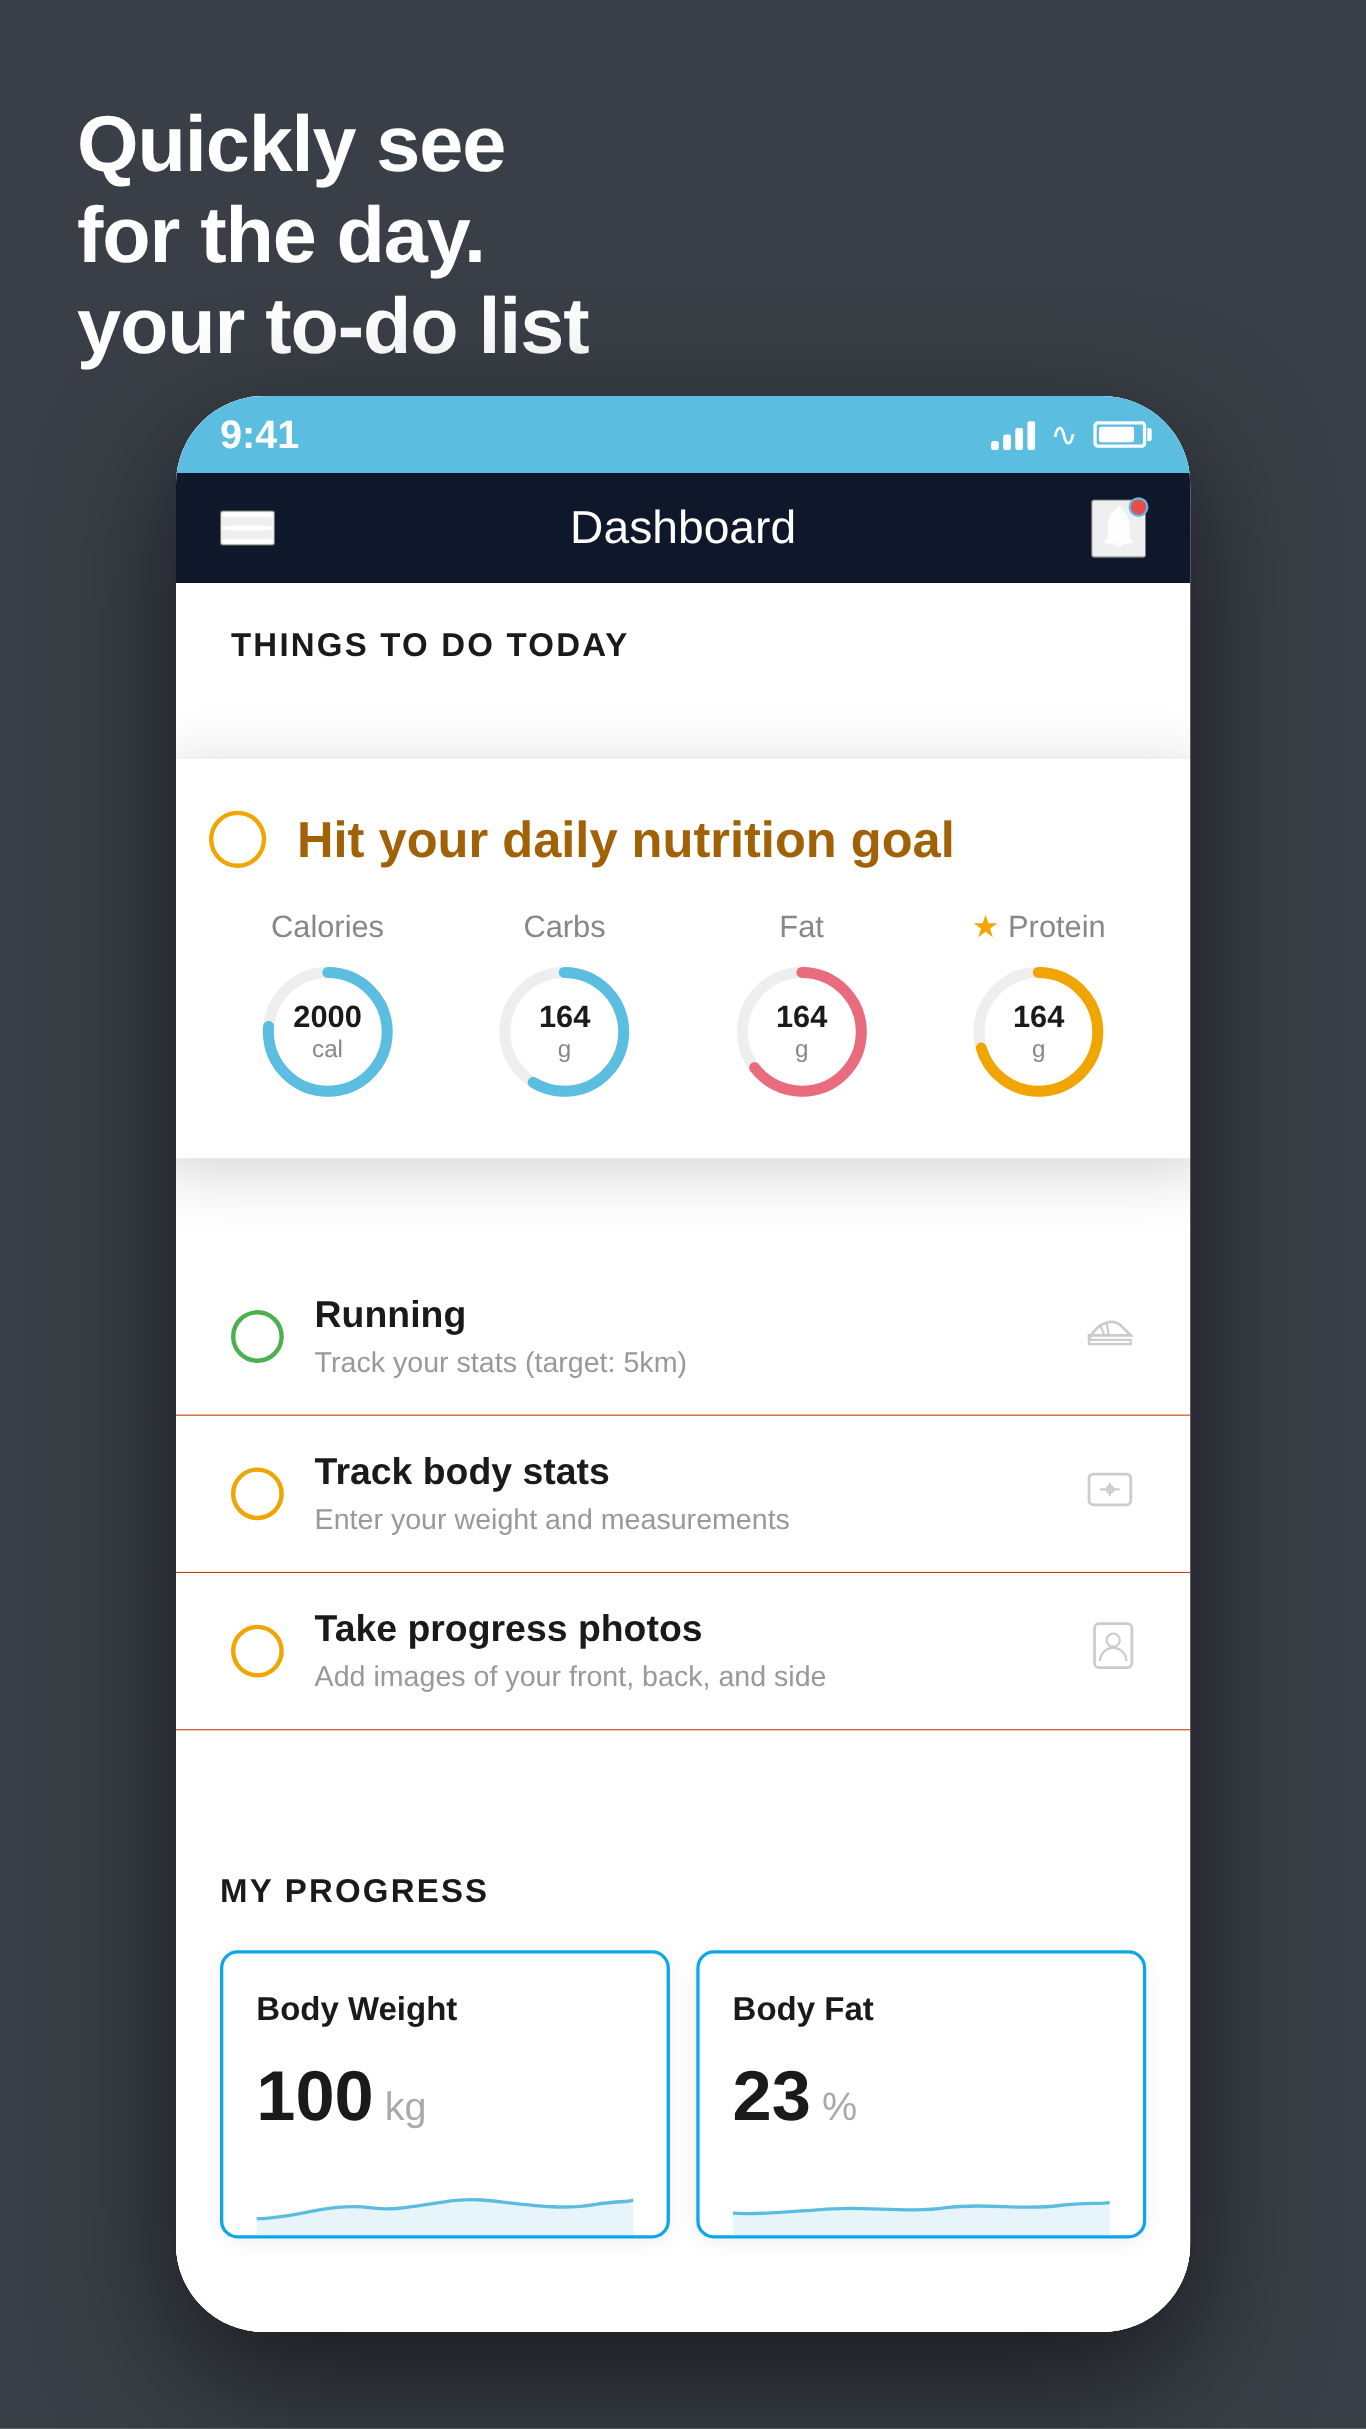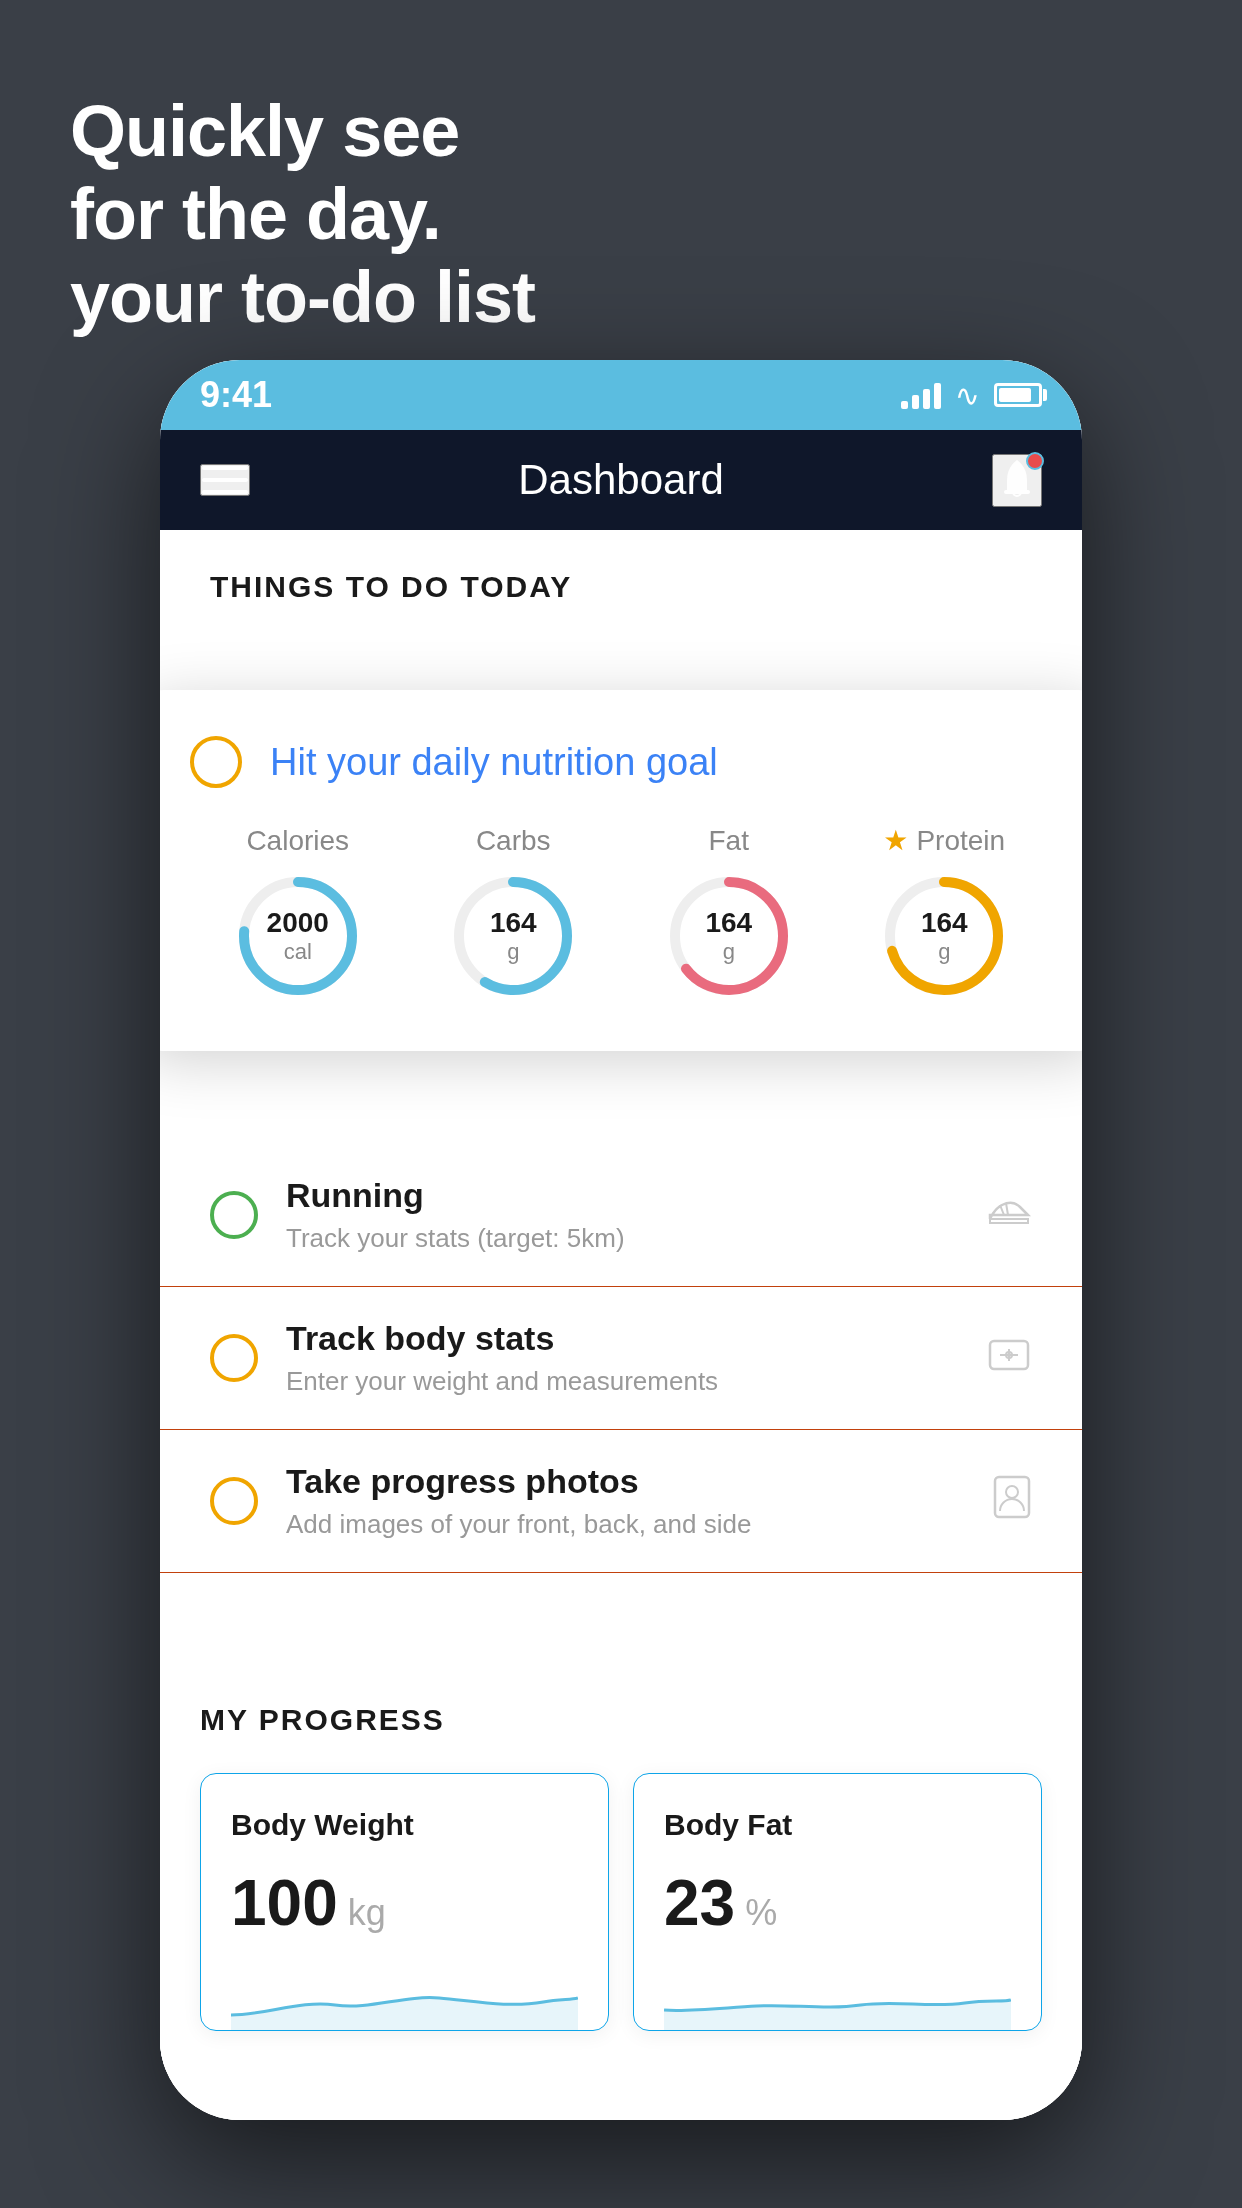--- a/index.html
+++ b/index.html
@@ -223,9 +223,9 @@
     }
 
     .todo-label {
-      font-size: 38px;
-      font-weight: 400;
-      color: #3b82f6;
+      font-size: 46px;
+      font-weight: 700;
+      color: #a16207;
     }
 
     

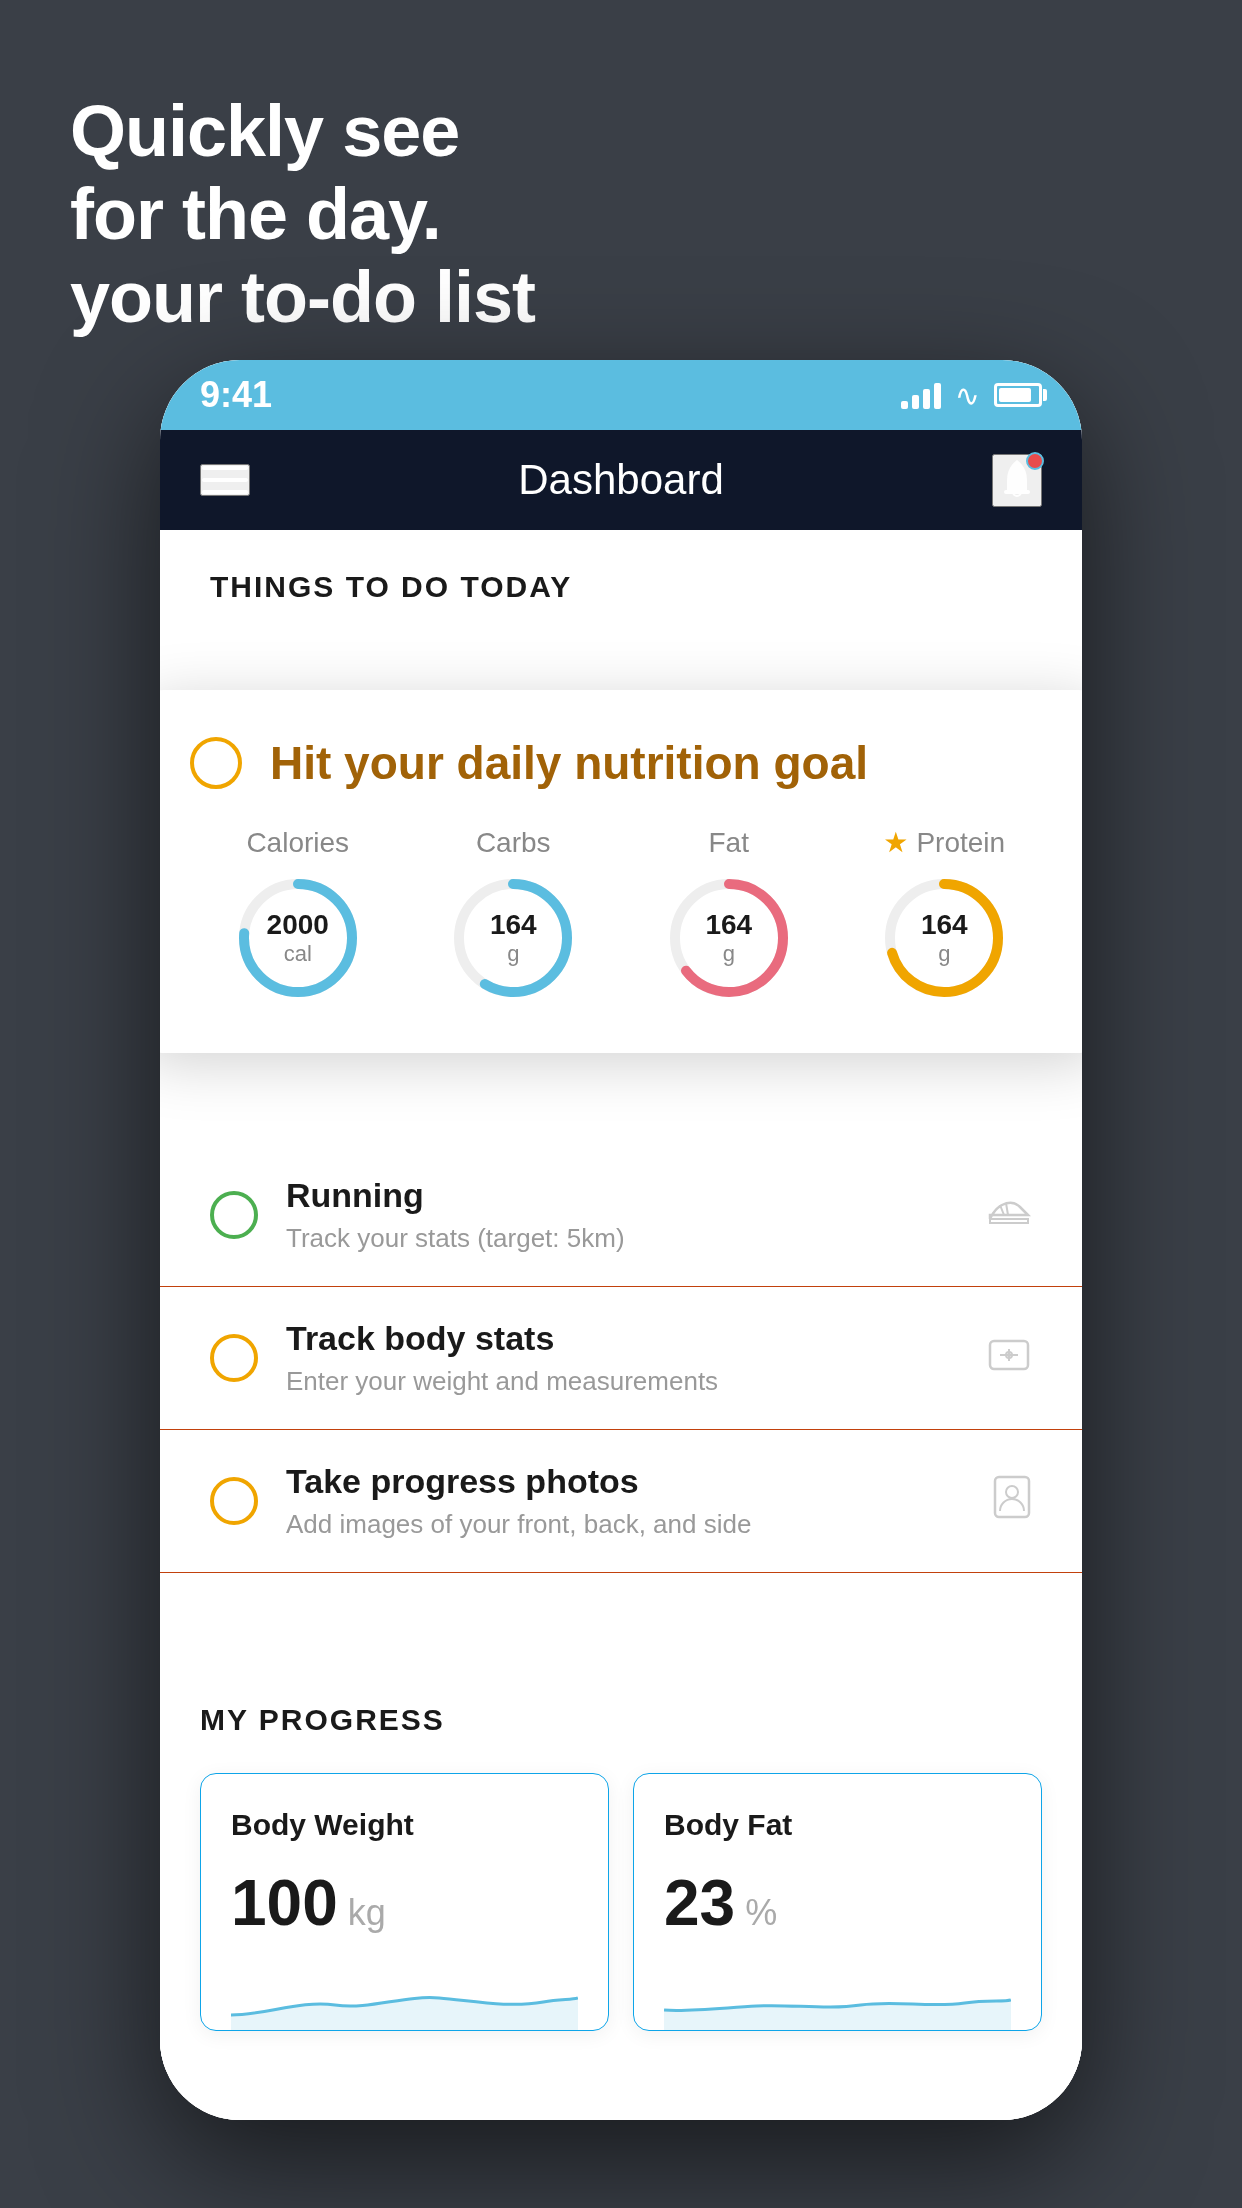--- a/index.html
+++ b/index.html
@@ -386,7 +386,7 @@
       background: white;
       border-radius: 16px;
       padding: 34px 30px 0;
-      border: 1px solid #0ea5e9;
+      border: 3px solid #0ea5e9;
       box-shadow: 0 4px 20px rgba(0,0,0,0.06);
       overflow: hidden;
     }

